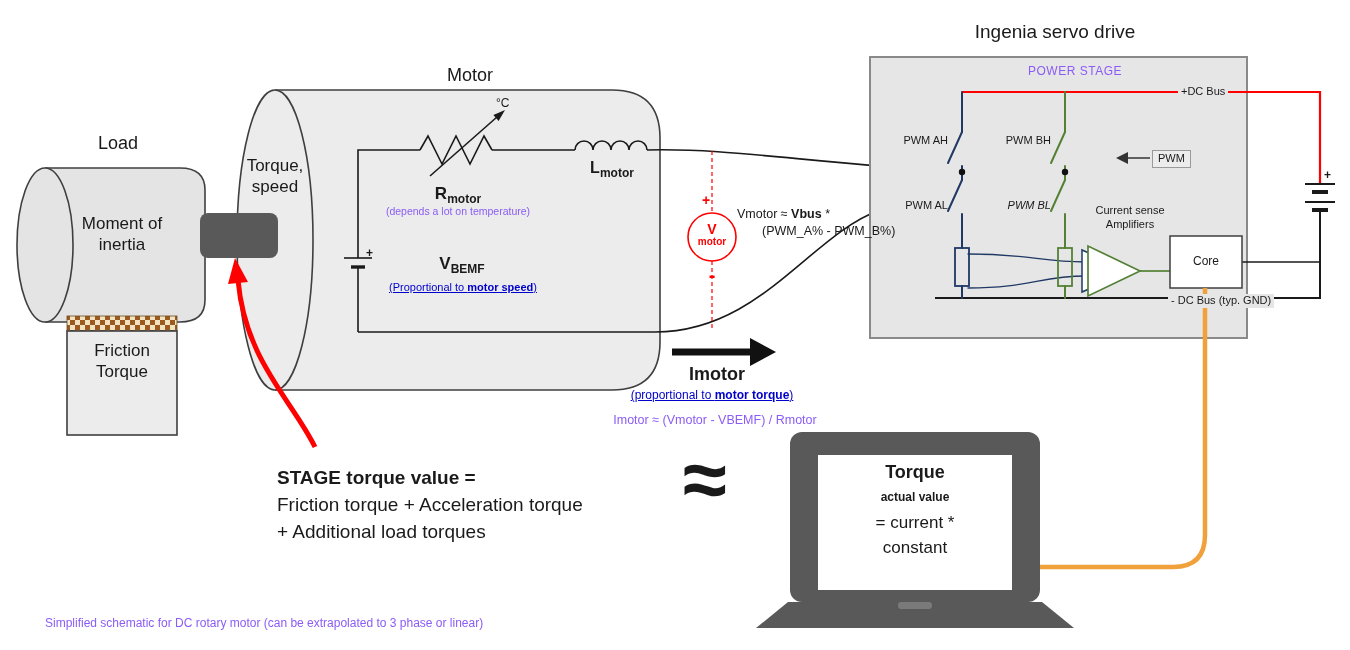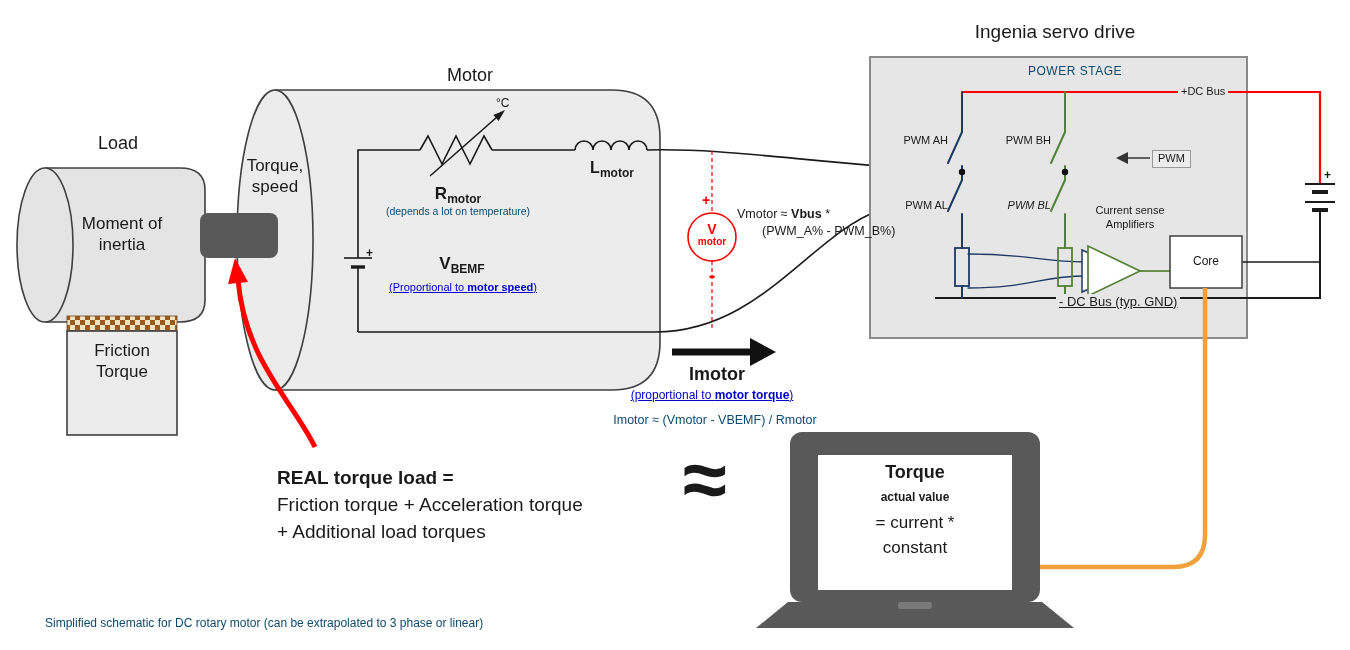--- a/index.html
+++ b/index.html
@@ -14,7 +14,7 @@
   .b{font-weight:bold;}
   .red{color:#ff0000;}
   .link{color:#0000cc;text-decoration:underline;}
-  .note{color:#0c4a6e;}
+  .note{color:#8b5cf6;}
   .subscript{font-size:12px;vertical-align:-4px;font-weight:bold;}
   .tag{background:#e6e6e6;padding:0 3px;}
 </style>

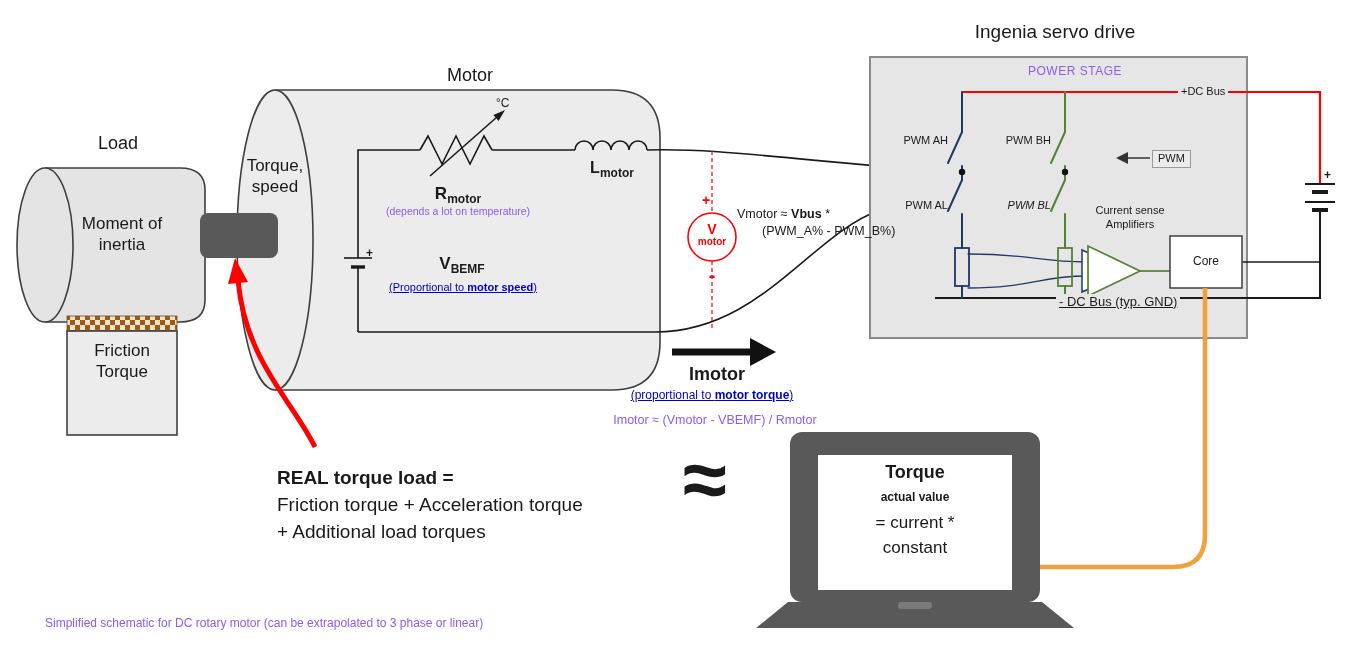--- a/index.html
+++ b/index.html
@@ -215,7 +215,7 @@
 
   <div class="lbl center" style="left:1170px;top:254px;width:72px;font-size:12px;"><span>Core</span></div>
 
-  <div class="lbl tag" style="left:1056px;top:294px;font-size:13px;text-decoration:underline;"><span>- DC Bus (typ. GND)</span></div>
+  <div class="lbl tag" style="left:1168px;top:294px;font-size:11px;"><span>- DC Bus (typ. GND)</span></div>
 
   <div class="lbl b" style="left:1324px;top:168px;font-size:12px;"><span>+</span></div>
 

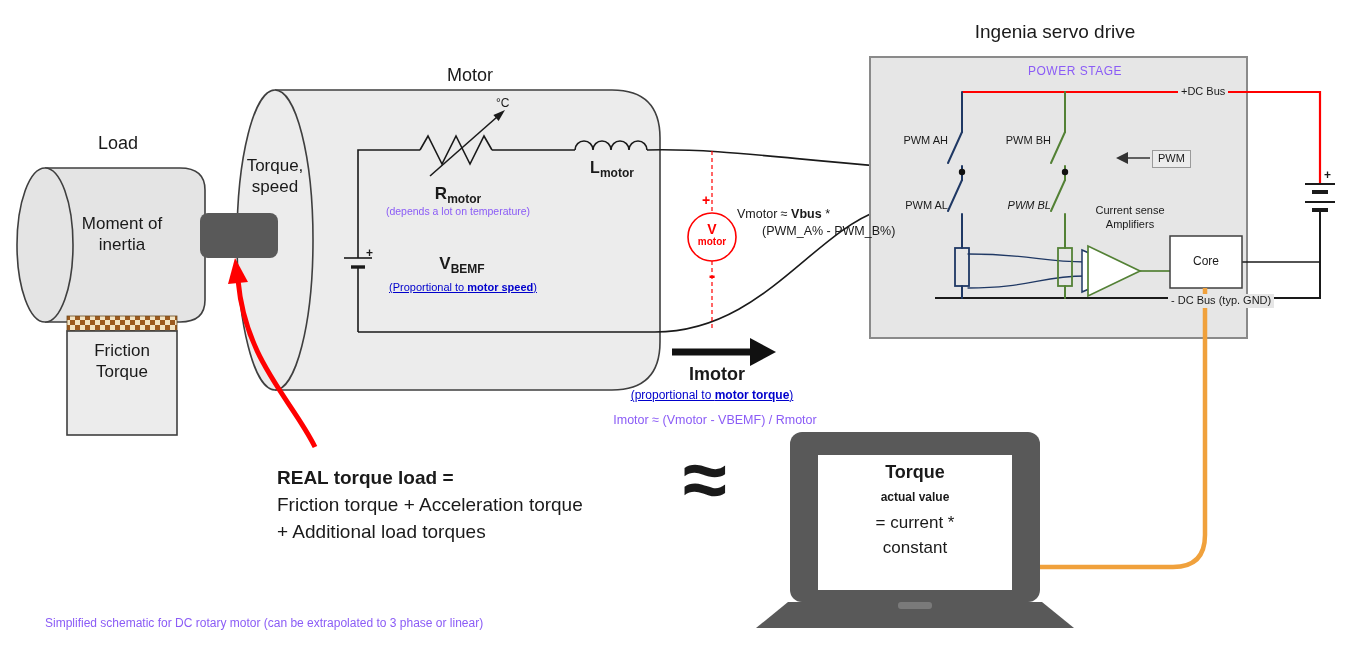--- a/index.html
+++ b/index.html
@@ -220,7 +220,7 @@
   <div class="lbl b" style="left:1324px;top:168px;font-size:12px;"><span>+</span></div>
 
   <div class="lbl" style="left:277px;top:464px;font-size:19px;line-height:27px;">
-    <div class="b">REAL torque load =</div>
+    <div class="b">STAGE torque value =</div>
     <div>Friction torque + Acceleration torque</div>
     <div>+ Additional load torques</div>
   </div>

